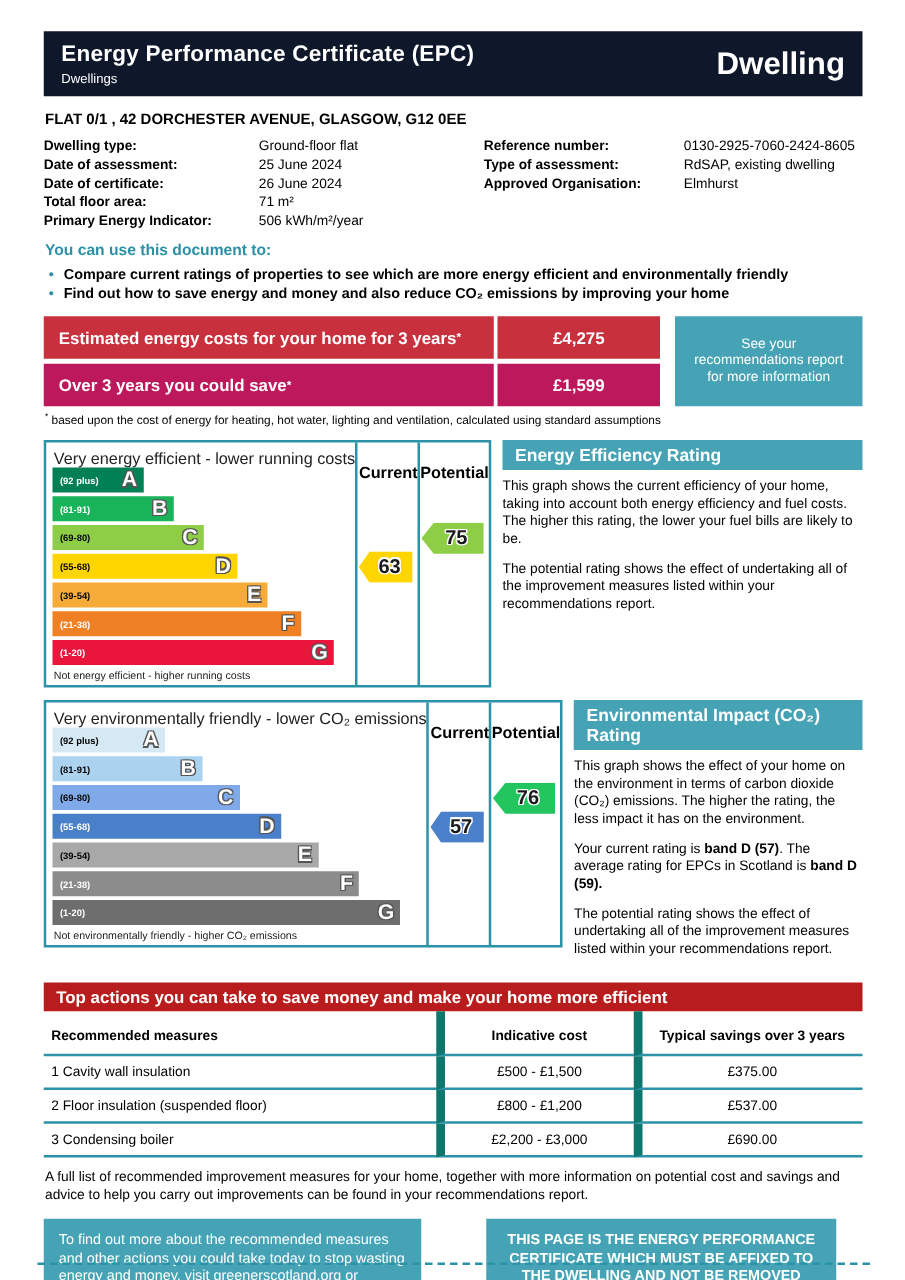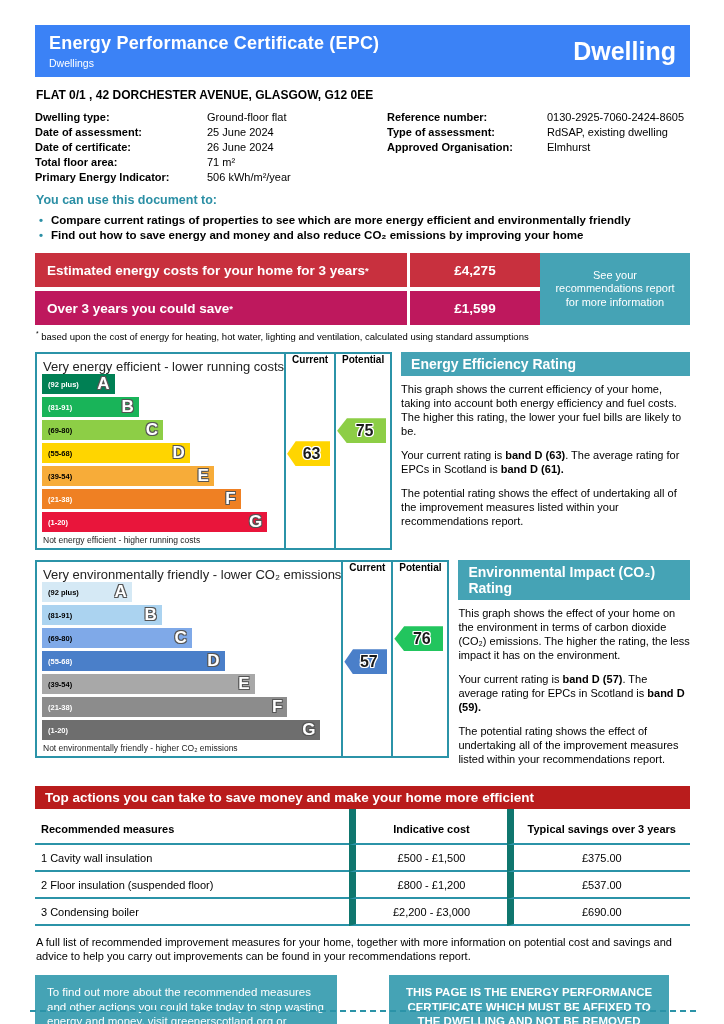--- a/index.html
+++ b/index.html
@@ -13,7 +13,7 @@
   .page { padding:25px 34px 0 35px; position:relative; height:100%; }
 
   
-  .hdr { background:#3b82f6; color:#fff; height:52px; display:flex; justify-content:space-between; align-items:center; padding:0 14px 0 14px; }
+  .hdr { background:#0f172a; color:#fff; height:52px; display:flex; justify-content:space-between; align-items:center; padding:0 14px 0 14px; }
   .hdr-left { display:flex; flex-direction:column; justify-content:center; }
   .hdr-title { font-size:18px; font-weight:bold; letter-spacing:0.2px; }
   .hdr-sub { font-size:10.5px; margin-top:3px; }

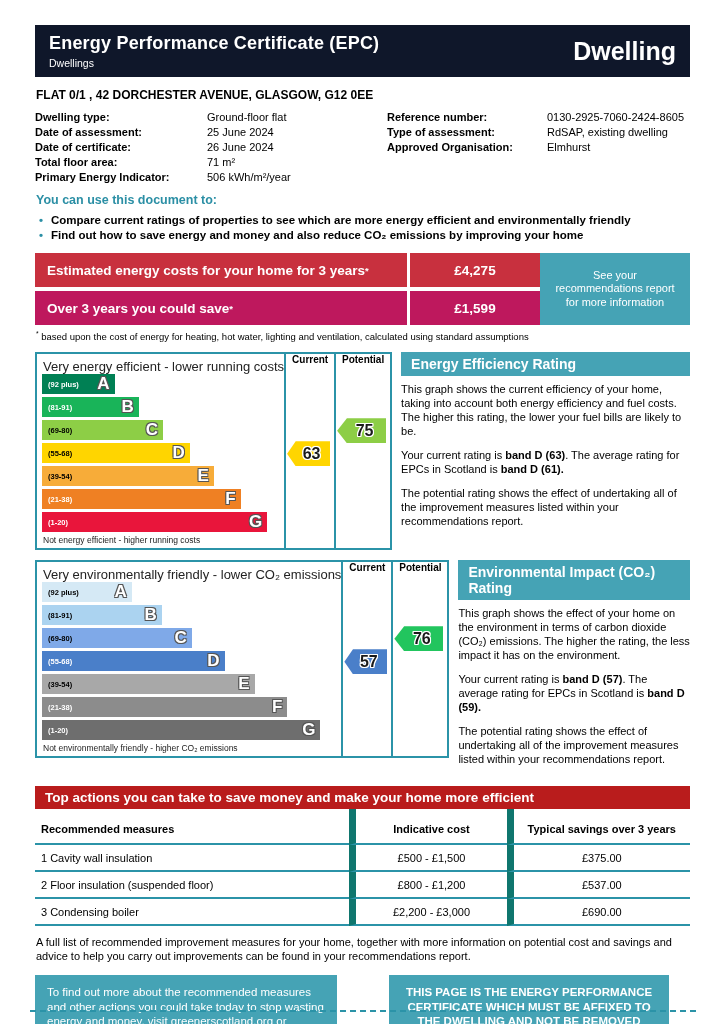--- a/index.html
+++ b/index.html
@@ -41,7 +41,7 @@
   .cost-value { flex:0 0 130px; color:#fff; font-weight:bold; font-size:13.5px; display:flex; align-items:center; justify-content:center; }
   .row-red .cost-label, .row-red .cost-value { background:#c8303e; }
   .row-green .cost-label, .row-green .cost-value { background:#be185d; }
-  .cost-aside { flex:0 0 150px; margin-left:0; background:#45a3b5; color:#fff; font-size:11px; line-height:13.5px; text-align:center; display:flex; align-items:center; justify-content:center; padding:4px 8px; }
+  .cost-aside { flex:0 0 150px; margin-left:12px; background:#45a3b5; color:#fff; font-size:11px; line-height:13.5px; text-align:center; display:flex; align-items:center; justify-content:center; padding:4px 8px; }
   .footnote { font-size:9.5px; margin:2px 0 10px 1px; }
   sup { font-size:70%; vertical-align:super; }
 

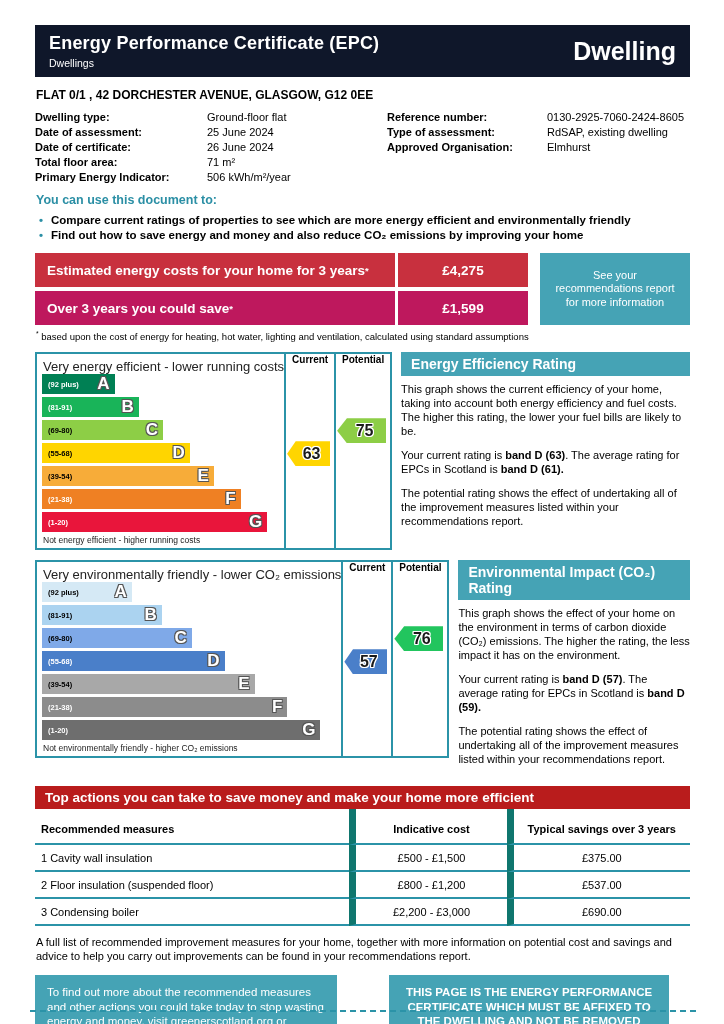--- a/index.html
+++ b/index.html
@@ -59,7 +59,7 @@
   .chart-bottomlabel { font-size:8.5px; color:#222; padding:3px 0 0 6px; white-space:nowrap; }
   .chart-col { flex:0 0 50px; border-left:2px solid #2b93a8; position:relative; }
   .chart-col.pot { flex:0 0 56px; }
-  .col-head { font-weight:bold; font-size:10px; text-align:center; padding-top:0; }
+  .col-head { font-weight:bold; font-size:13px; text-align:right; padding-top:16px; }
   .arrow { position:absolute; left:1px; right:4px; height:25px;
     clip-path:polygon(0% 50%,20% 0%,100% 0%,100% 100%,20% 100%);
     display:flex; align-items:center; justify-content:center; }

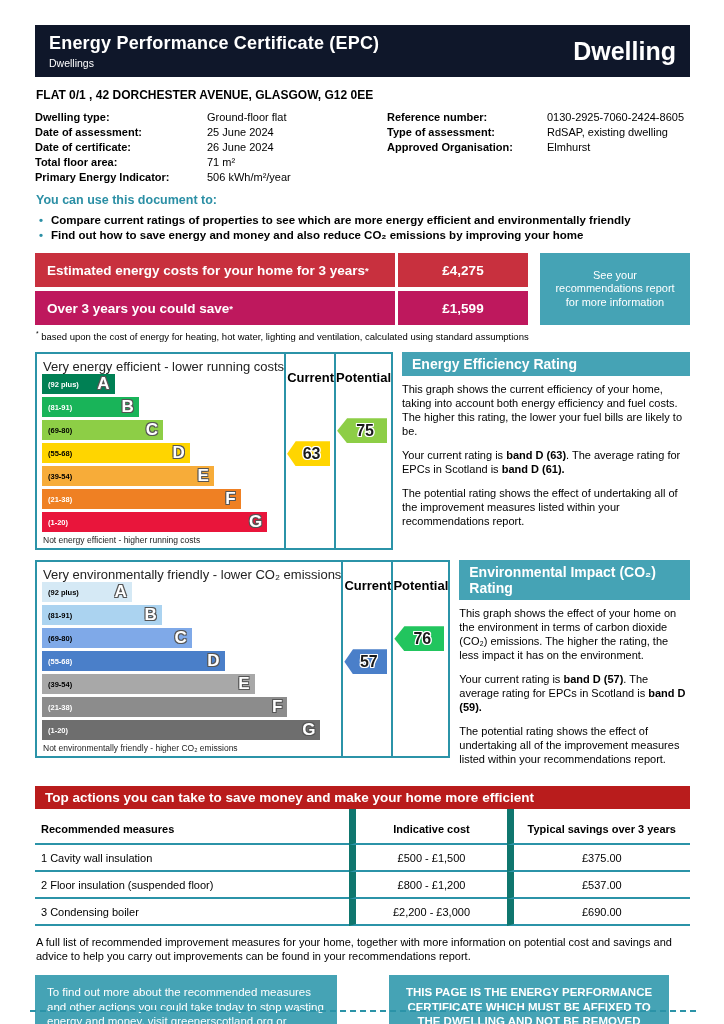--- a/index.html
+++ b/index.html
@@ -239,7 +239,6 @@
     <div class="rating-text">
       <div class="sec-banner">Energy Efficiency Rating</div>
       <p>This graph shows the current efficiency of your home, taking into account both energy efficiency and fuel costs. The higher this rating, the lower your fuel bills are likely to be.</p>
-      <p><span>Your current rating is </span><span class="b">band D (63)</span><span>. The average rating for EPCs in Scotland is </span><span class="b">band D (61).</span></p>
       <p>The potential rating shows the effect of undertaking all of the improvement measures listed within your recommendations report.</p>
     </div>
   </div>

